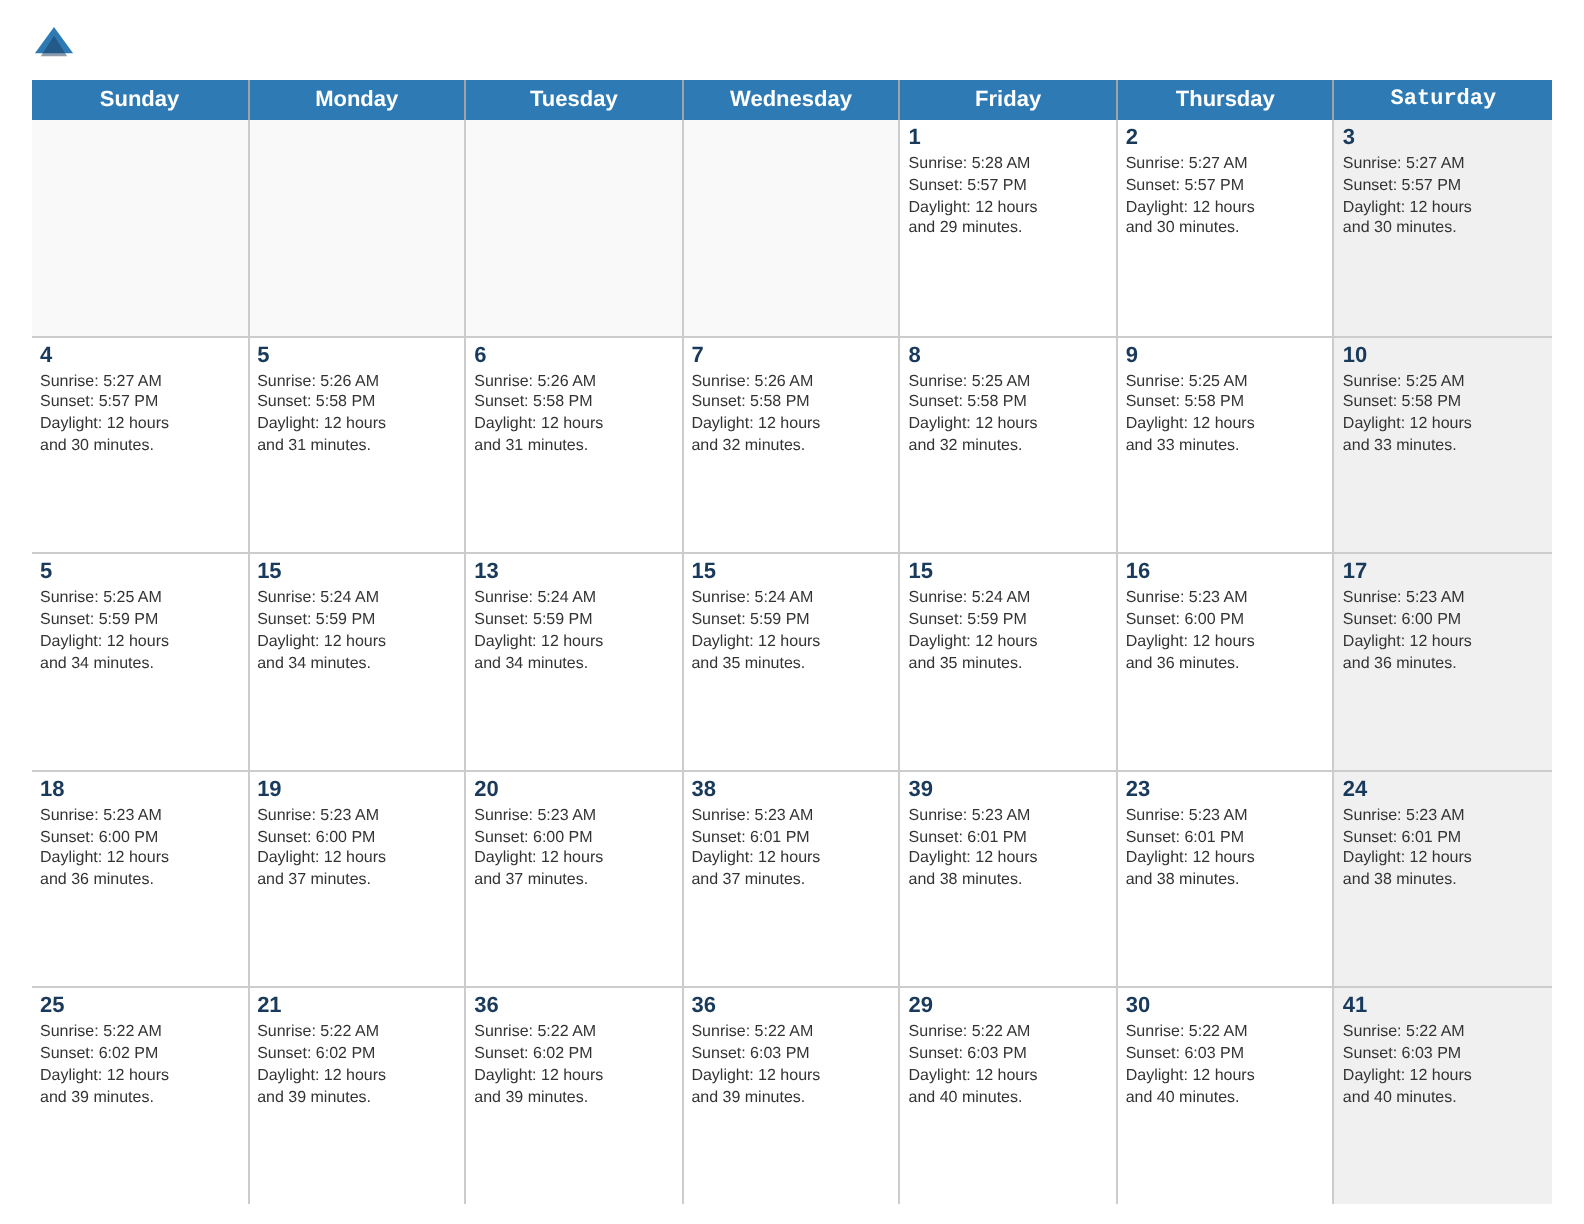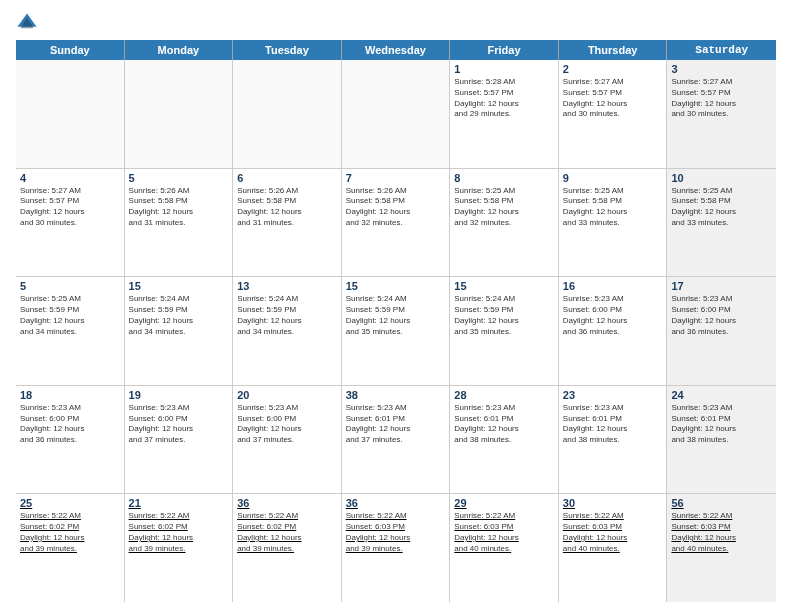--- a/index.html
+++ b/index.html
@@ -300,7 +300,7 @@
 and 37 minutes.</div>
           </div>
           <div class="cal-cell">
-            <div class="day-num">28</div>
+            <div class="day-num">39</div>
             <div class="cell-text" style="white-space: pre-line;">Sunrise: 5:23 AM
 Sunset: 6:01 PM
 Daylight: 12 hours

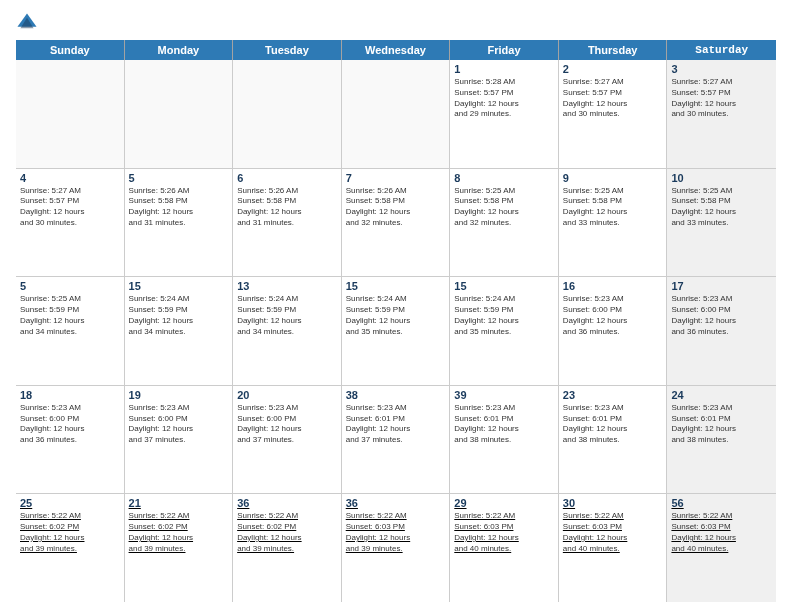--- a/index.html
+++ b/index.html
@@ -84,7 +84,7 @@
       flex: 1;
       border-bottom: 1px solid #ccc;
     }
-    .cal-row:last-child { border-bottom: none; text-decoration: underline; }
+    .cal-row:last-child { border-bottom: none; }
     .cal-cell {
       border-right: 1px solid #ccc;
       padding: 3px 4px;

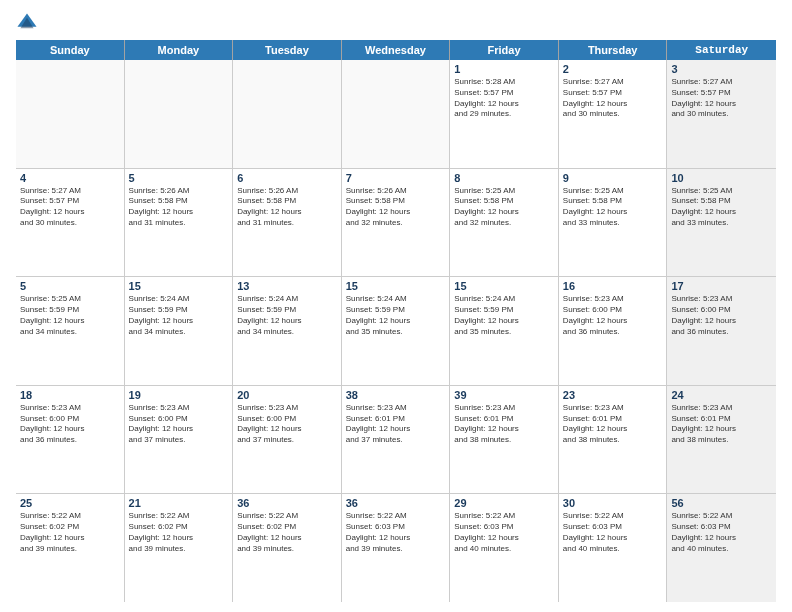--- a/index.html
+++ b/index.html
@@ -365,7 +365,7 @@
 and 40 minutes.</div>
           </div>
           <div class="cal-cell shaded">
-            <div class="day-num">56</div>
+            <div class="day-num">41</div>
             <div class="cell-text" style="white-space: pre-line;">Sunrise: 5:22 AM
 Sunset: 6:03 PM
 Daylight: 12 hours

